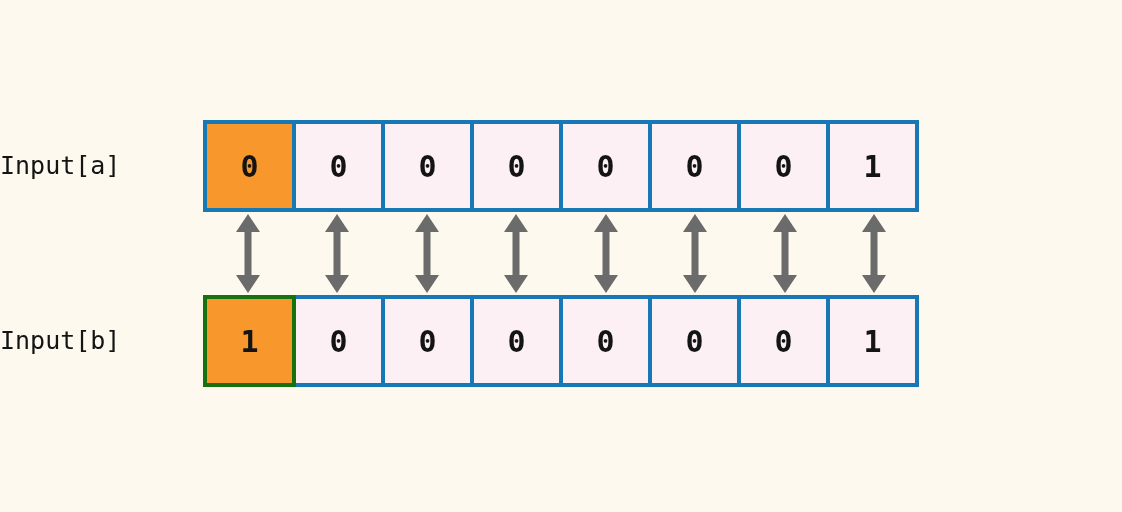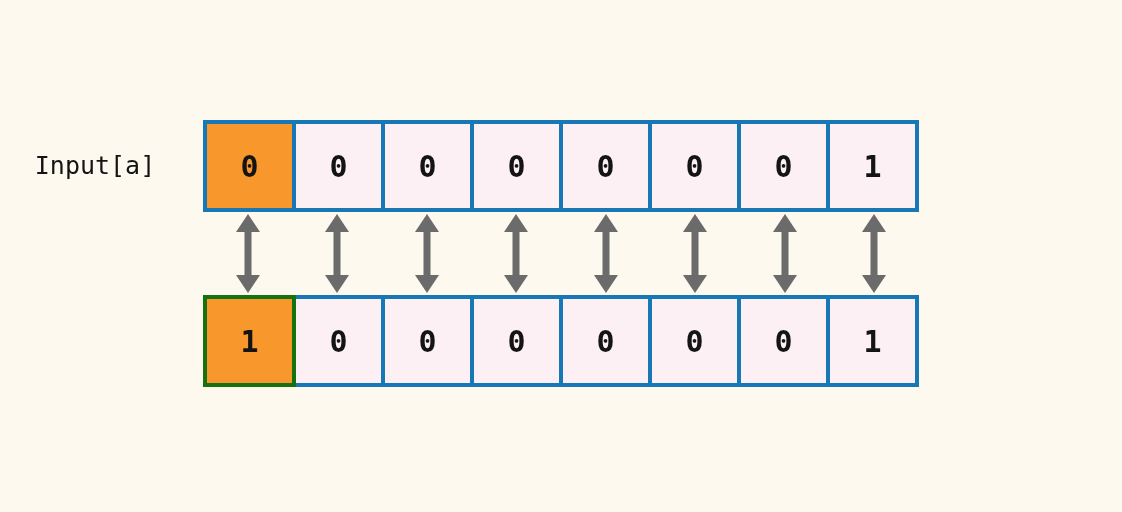--- a/index.html
+++ b/index.html
@@ -28,7 +28,7 @@
   .row-label {
     position: absolute;
     width: 190px;
-    text-align: center;
+    text-align: left;
     font-size: 25px;
     color: var(--text);
     letter-spacing: 0px;

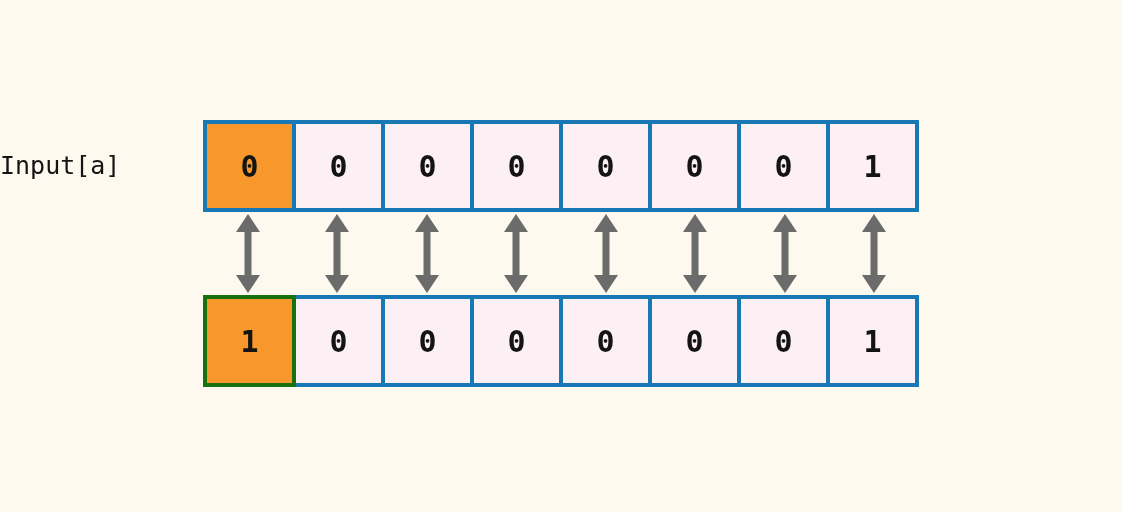--- a/index.html
+++ b/index.html
@@ -166,6 +166,7 @@
       </div>
     </div>
 
+  <div class="row-label label-b">Input[b]</div>
 
   <div class="bit-row row-b">
       <div class="bit-cell highlight border-green">1</div>

